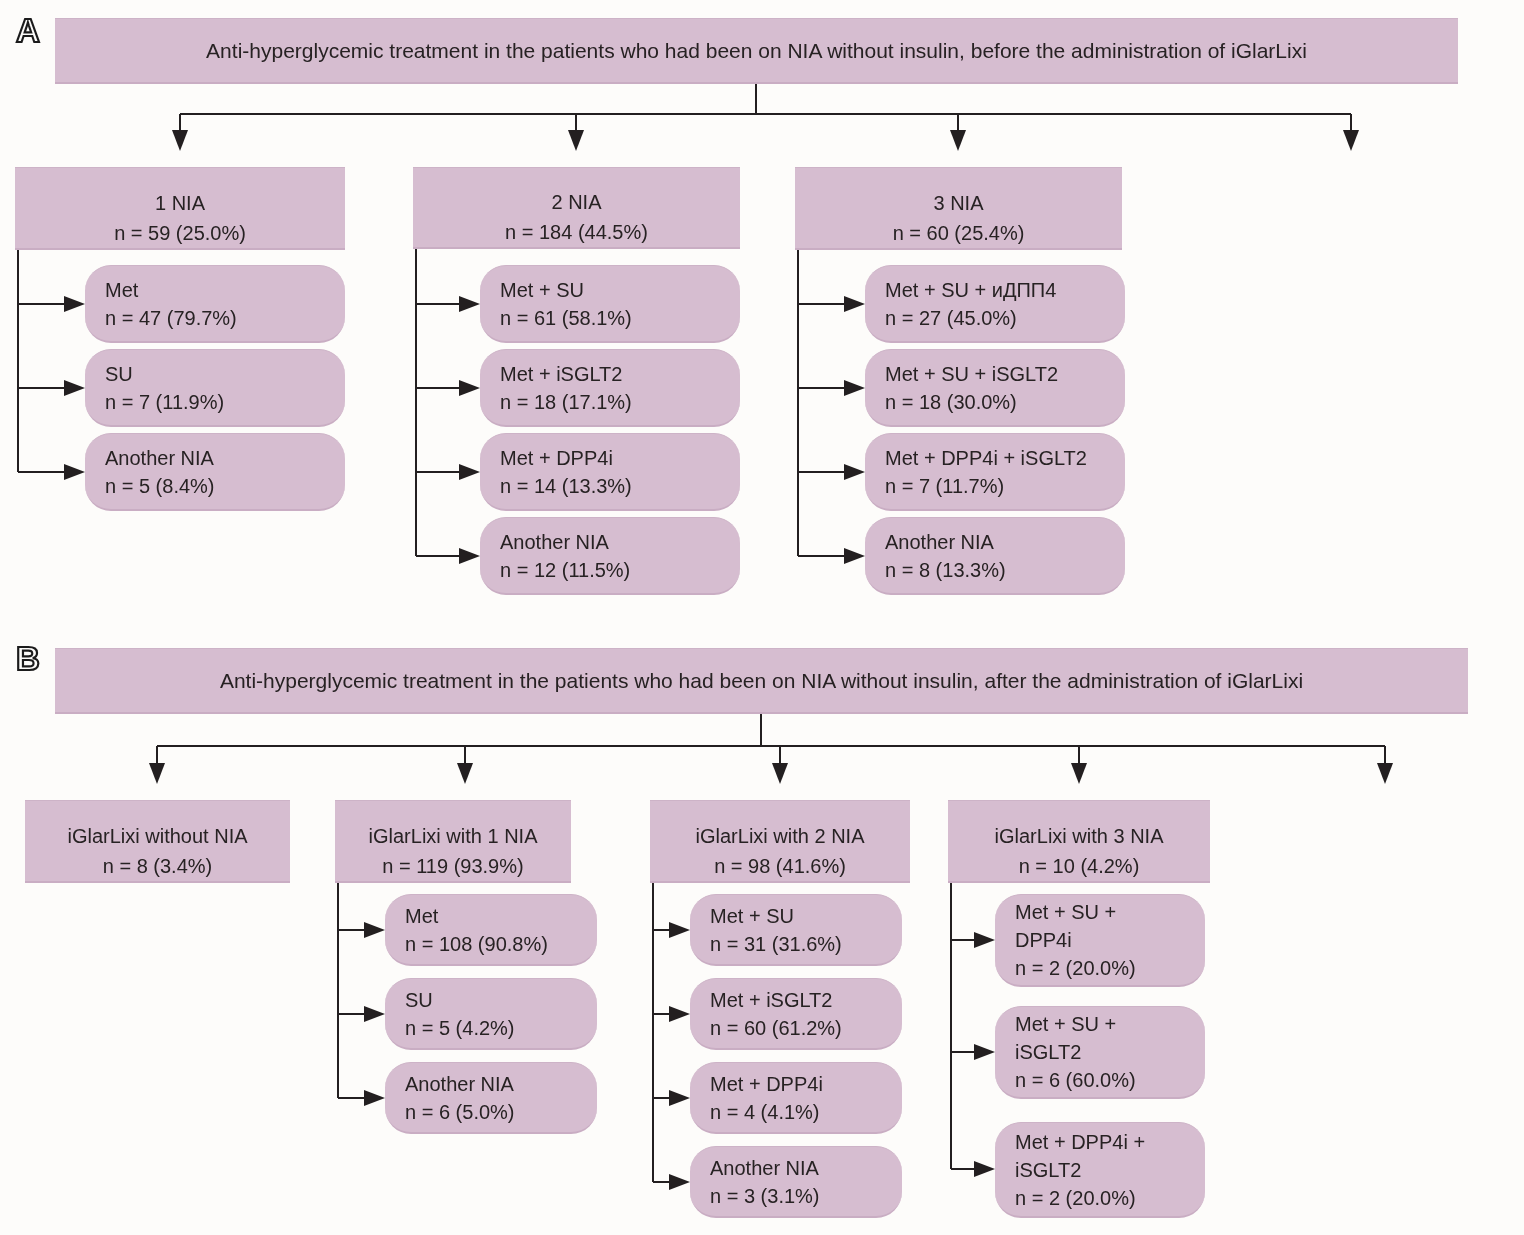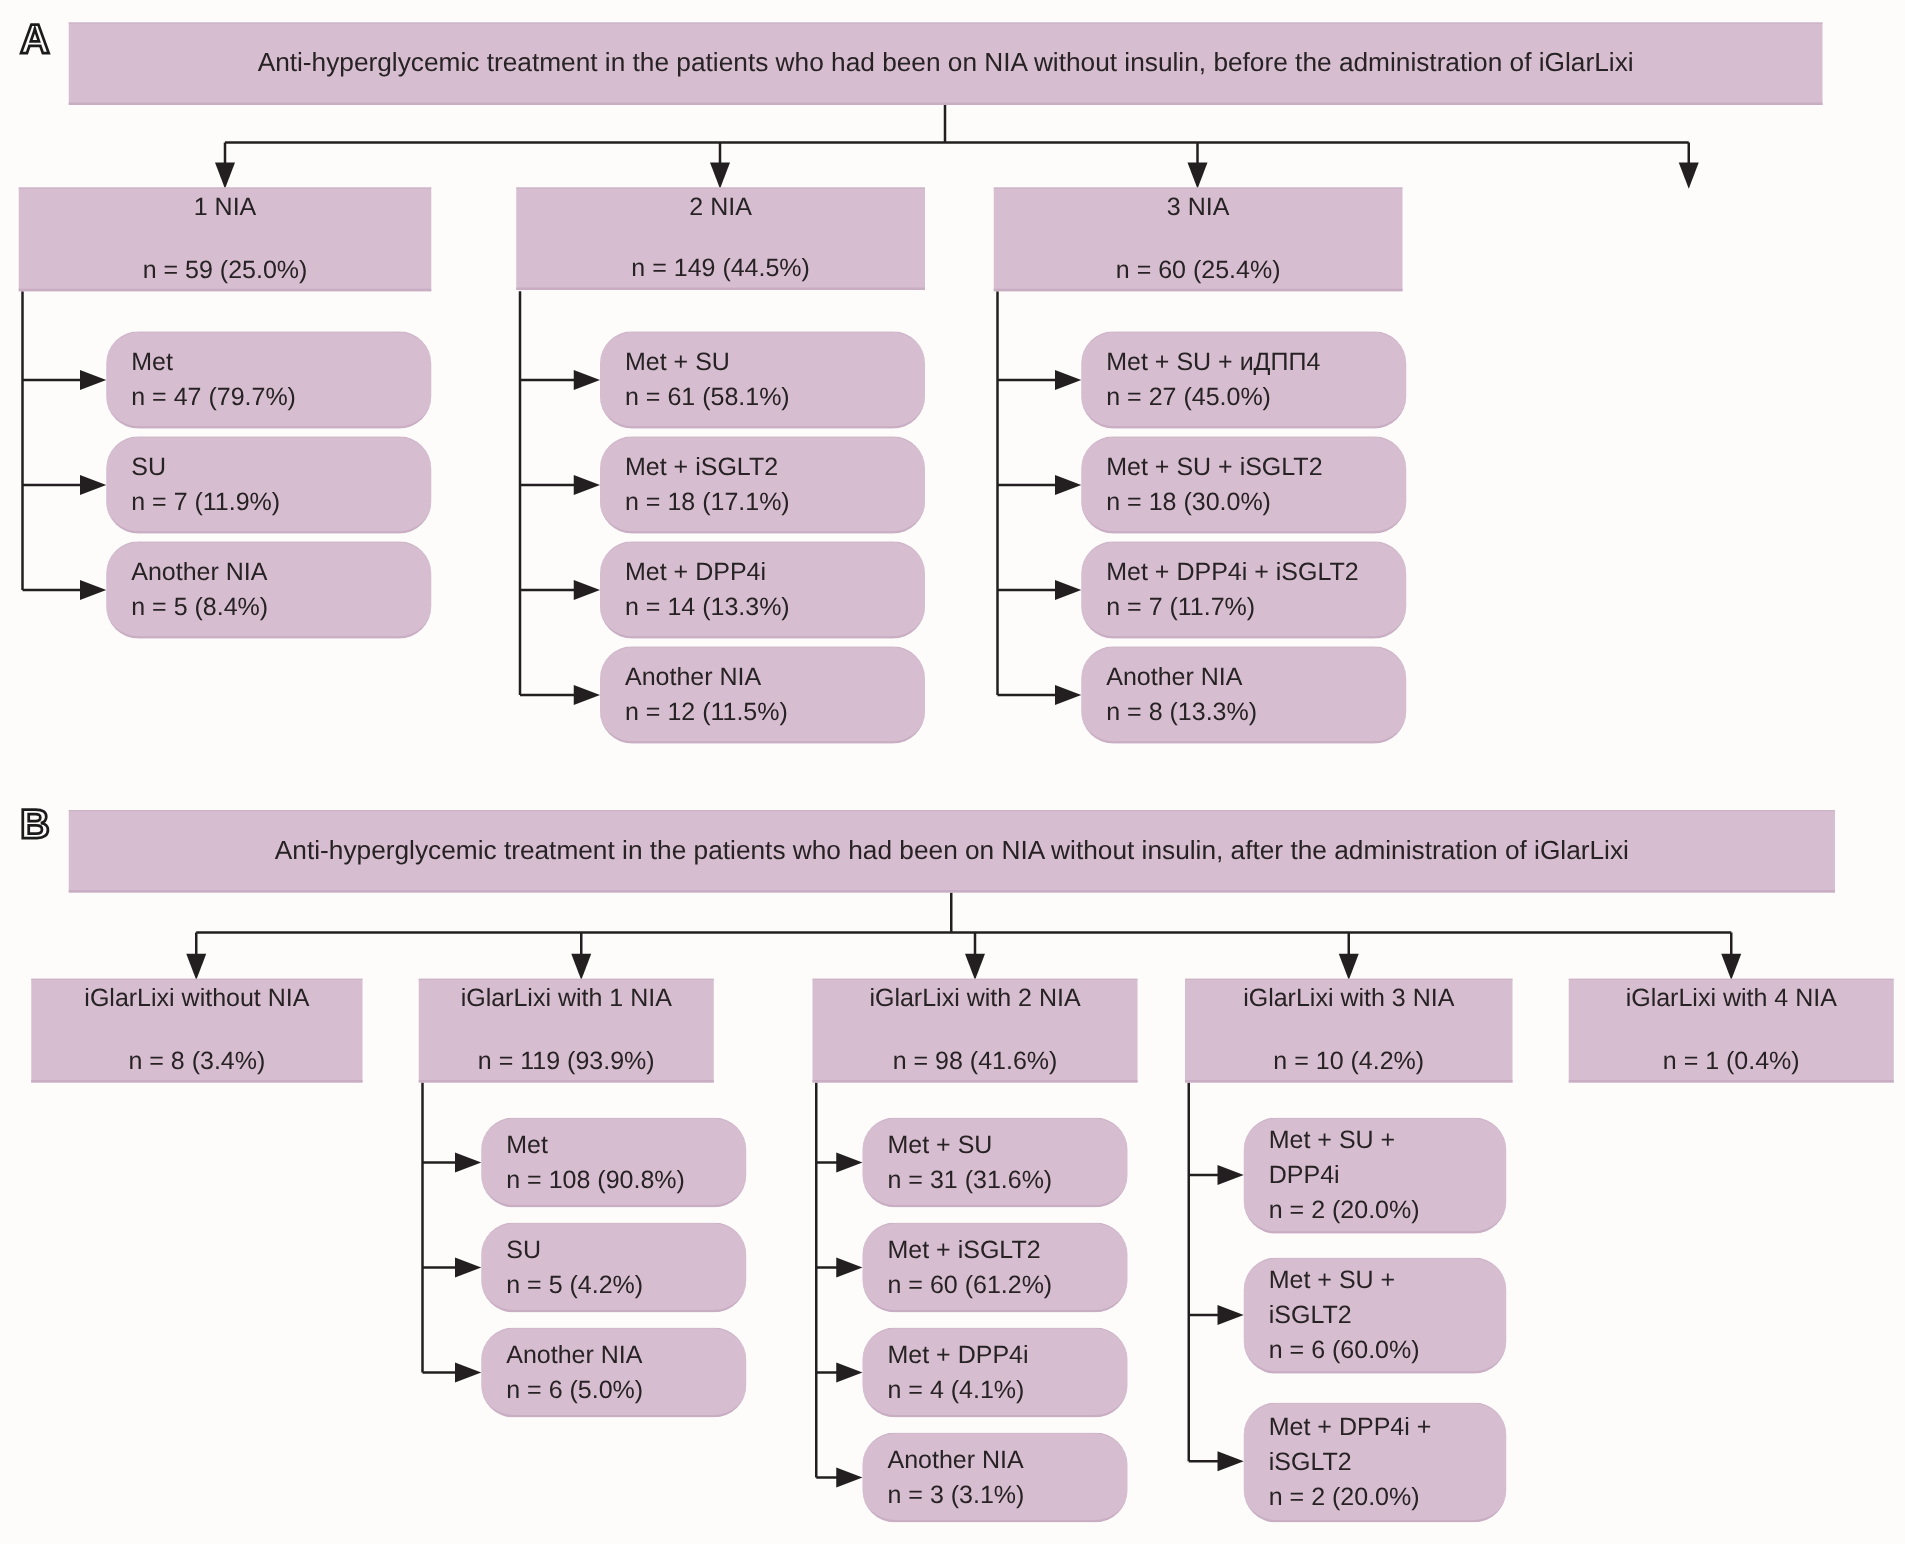--- a/index.html
+++ b/index.html
@@ -25,8 +25,8 @@
     text-align: left; font-size: 21px;
   }
   .branch {
-    display: flex; flex-direction: column; align-items: center; justify-content: space-between;
-    text-align: center; font-size: 20px; line-height: 1.5;
+    display: flex; flex-direction: column; align-items: center; justify-content: flex-end;
+    text-align: center; font-size: 20px; line-height: 1.5; margin-top: 17px;
   }
   .child {
     display: flex; flex-direction: column; justify-content: center;

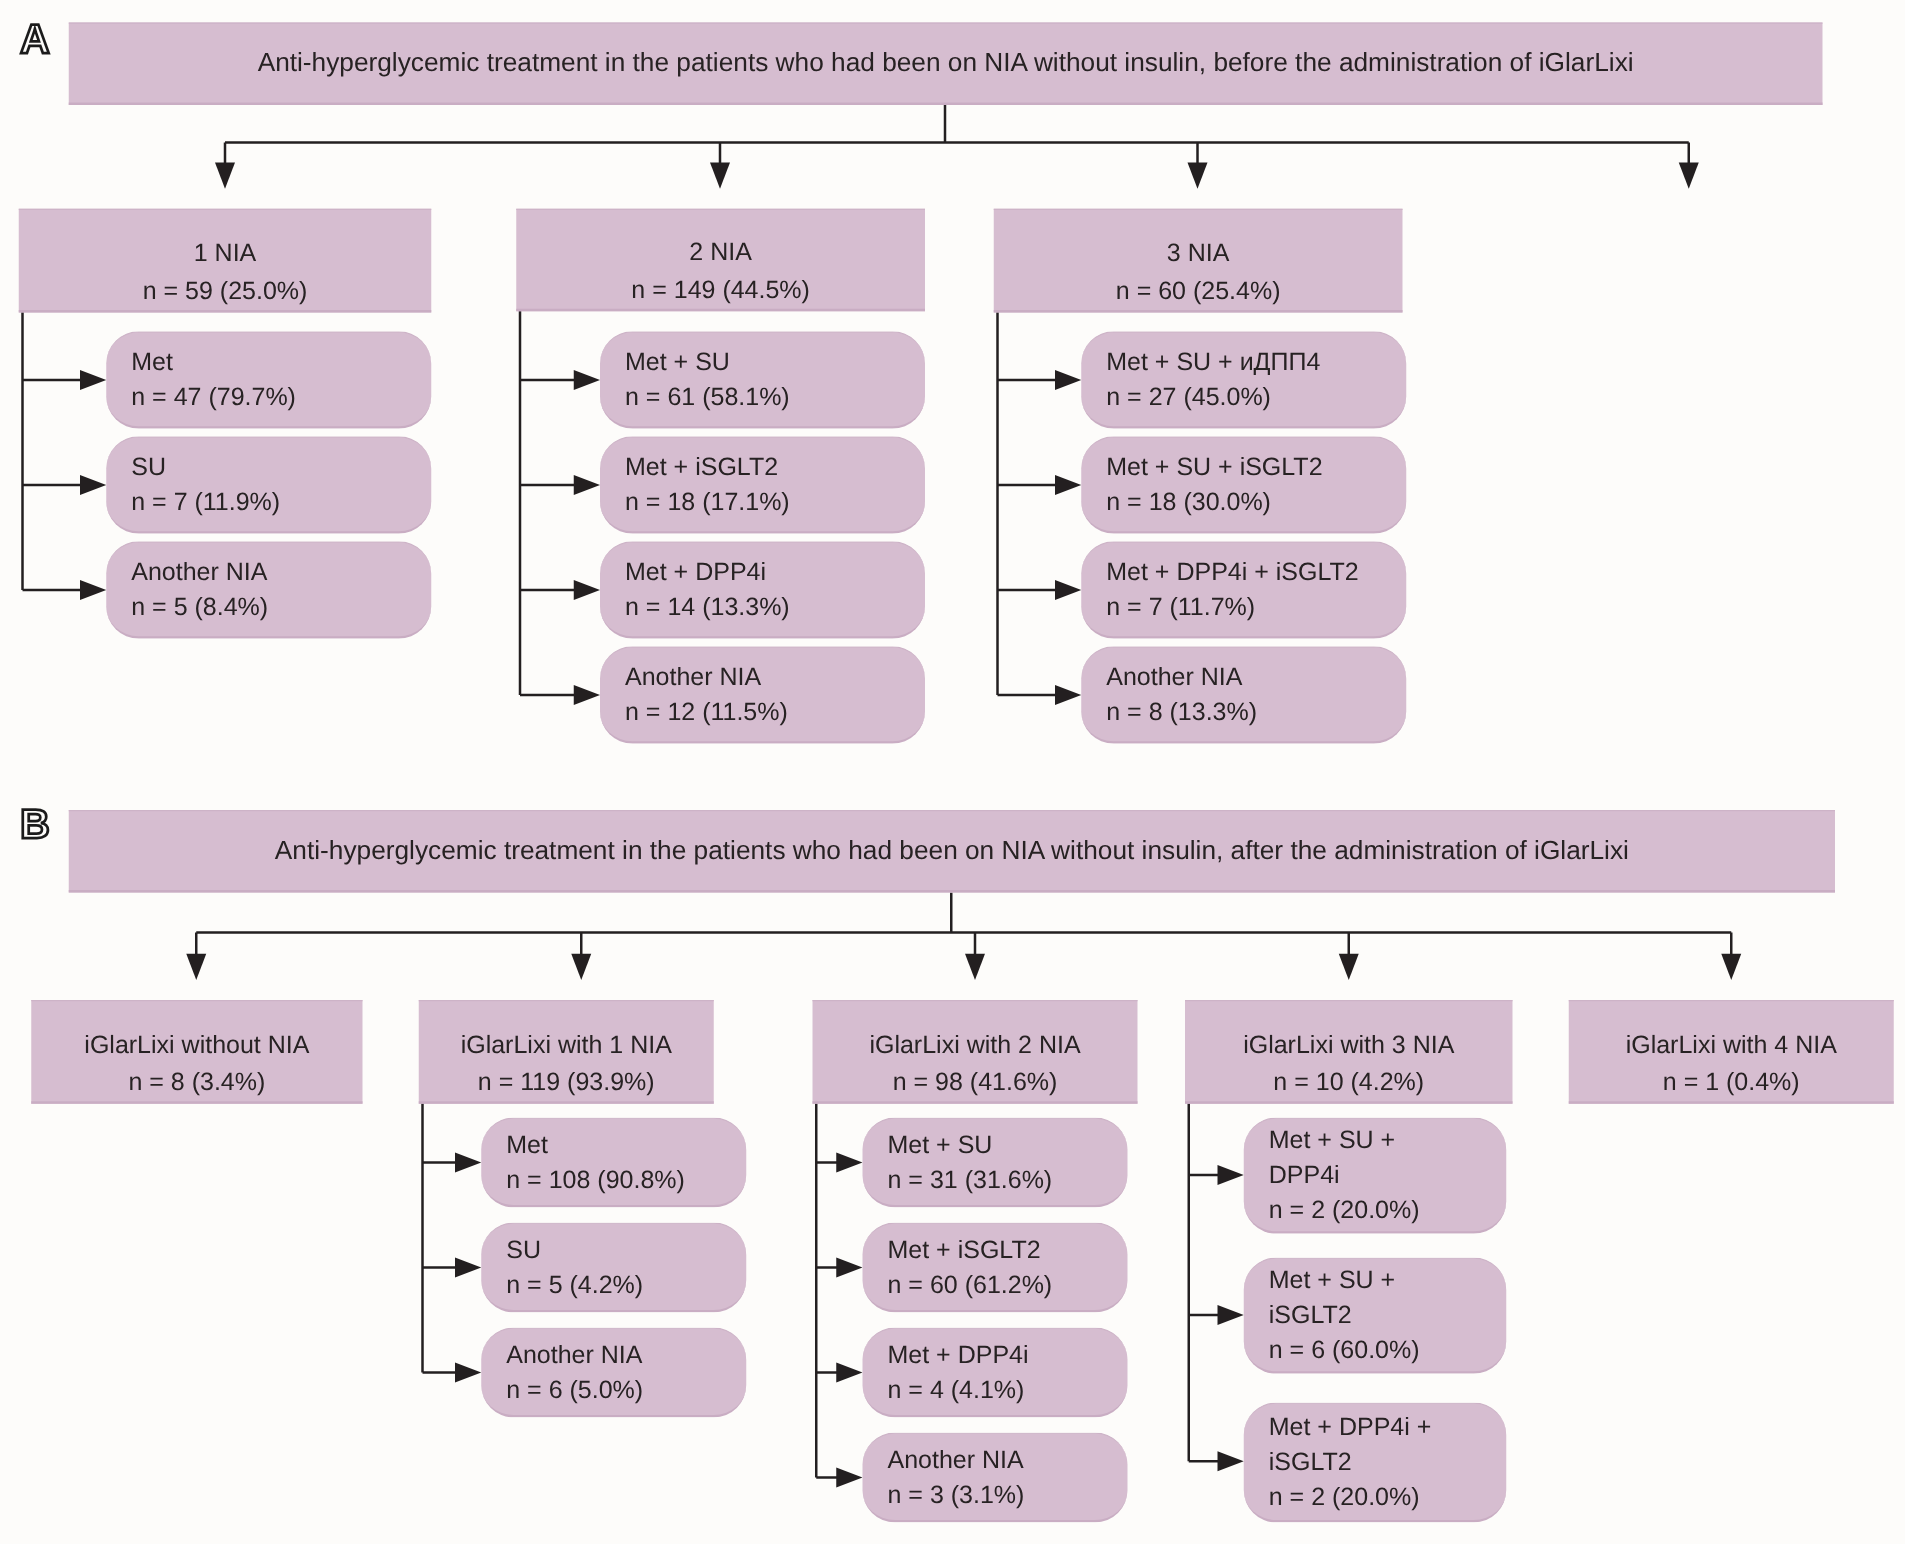--- a/index.html
+++ b/index.html
@@ -112,7 +112,7 @@
   </div>
   <div class="box branch" style="left:413px;top:150px;width:327px;height:82px">
     <div class="lbl">2 NIA</div>
-    <div class="cnt">n = 149 (44.5%)</div>
+    <div class="cnt">n = 184 (44.5%)</div>
   </div>
   <div class="box branch" style="left:795px;top:150px;width:327px;height:83px">
     <div class="lbl">3 NIA</div>

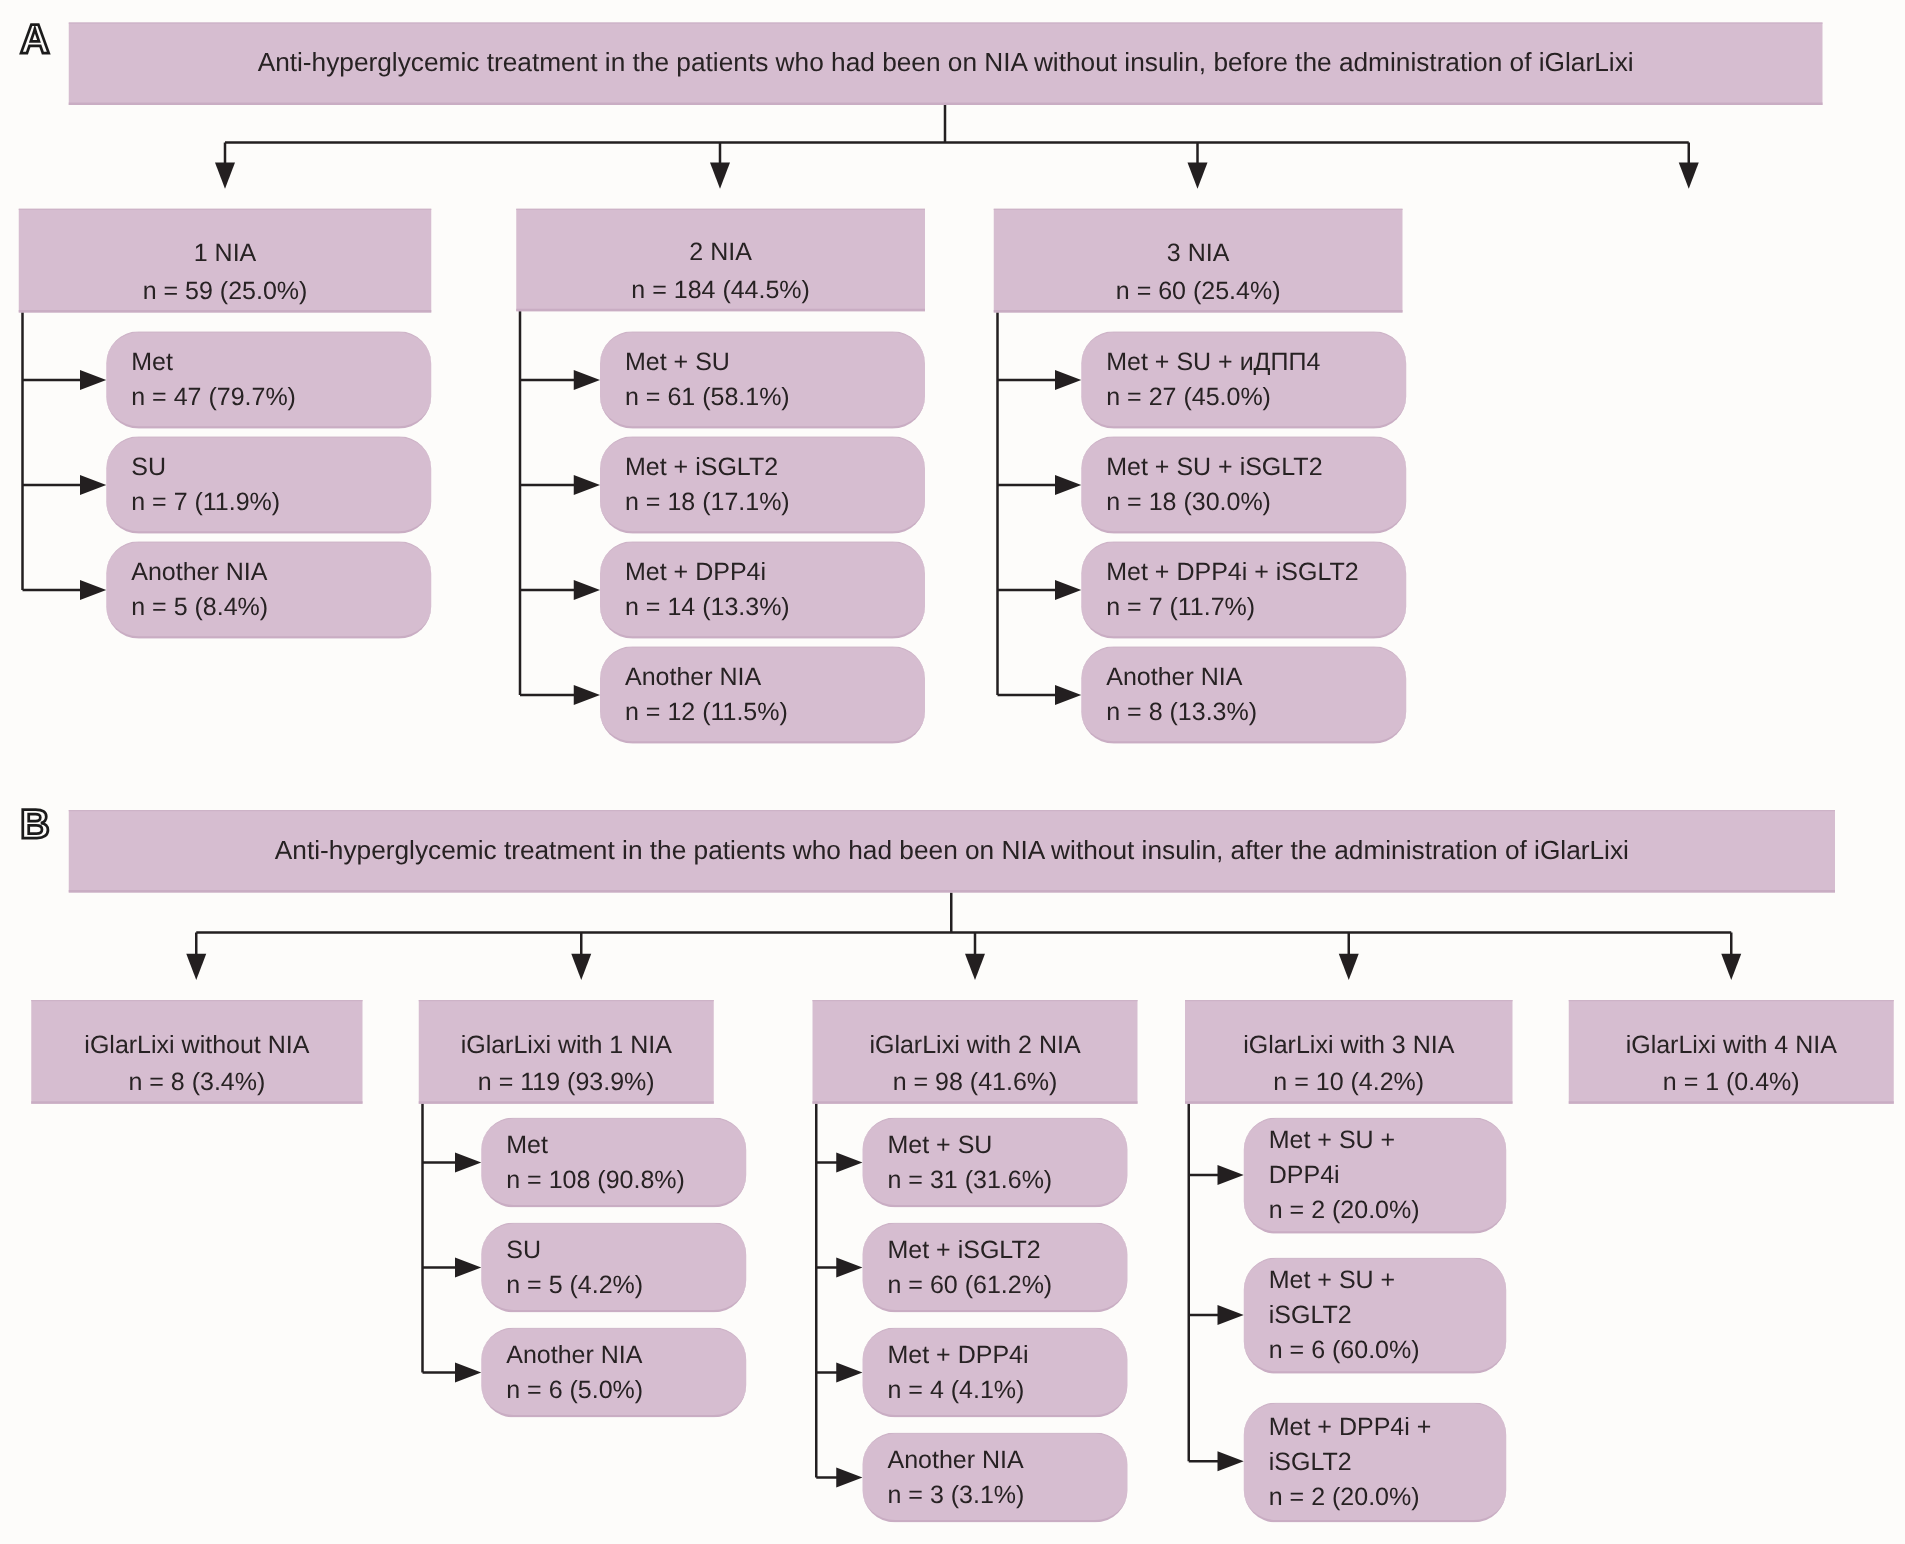--- a/index.html
+++ b/index.html
@@ -188,10 +188,6 @@
     <div class="lbl">iGlarLixi with 3 NIA</div>
     <div class="cnt">n = 10 (4.2%)</div>
   </div>
-  <div class="box branch" style="left:1255px;top:783px;width:260px;height:83px">
-    <div class="lbl">iGlarLixi with 4 NIA</div>
-    <div class="cnt">n = 1 (0.4%)</div>
-  </div>
 
   <div class="box child" style="left:385px;top:894px;width:212px;height:72px">
     <div class="lbl">Met</div>

